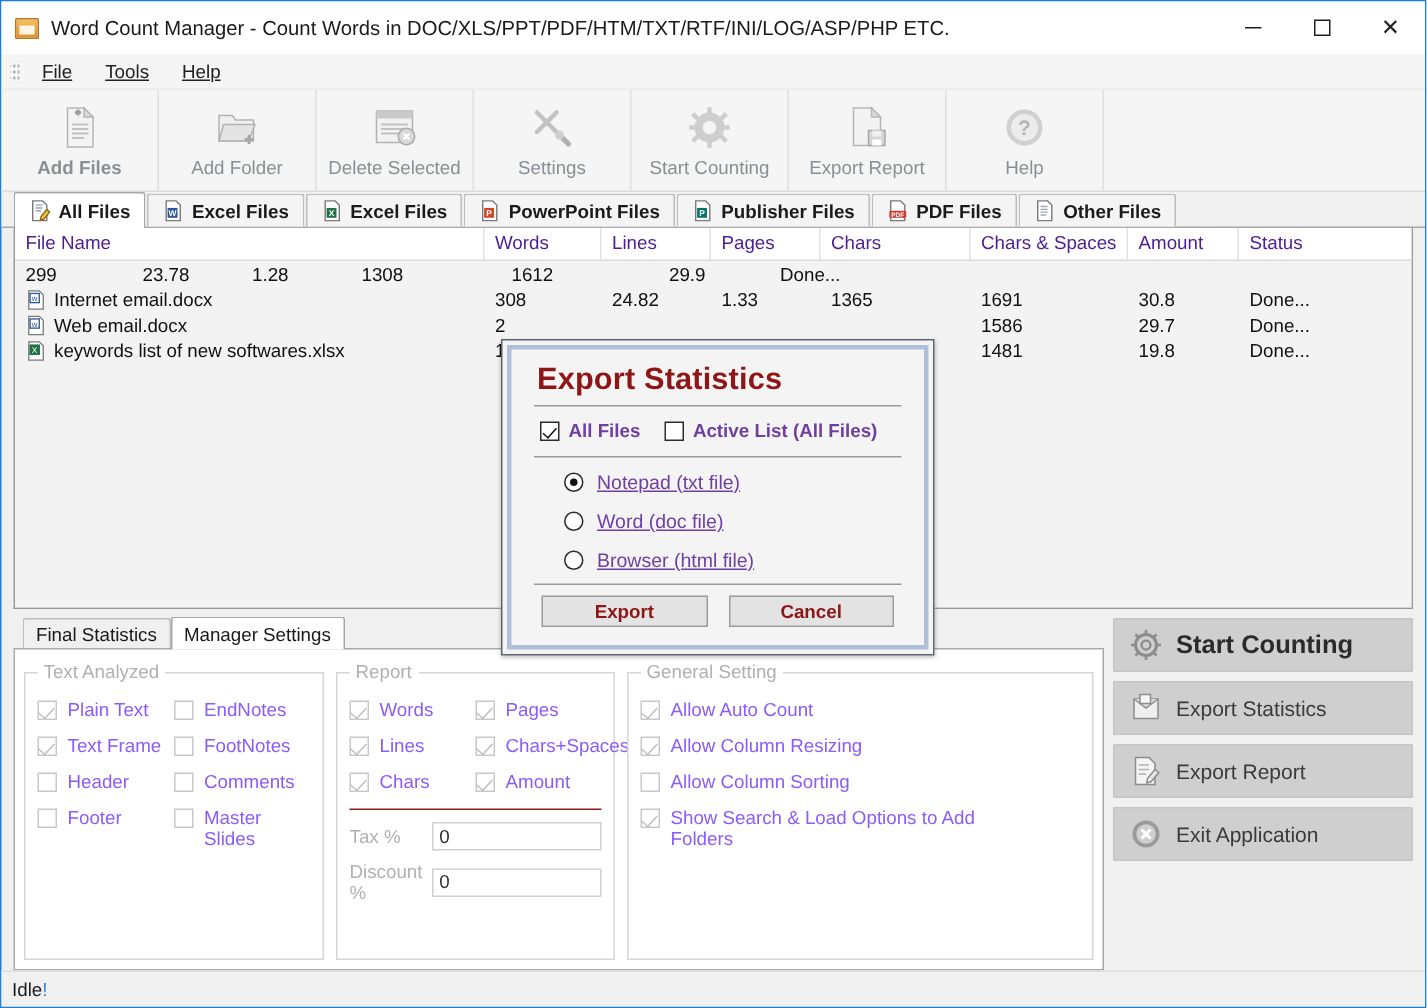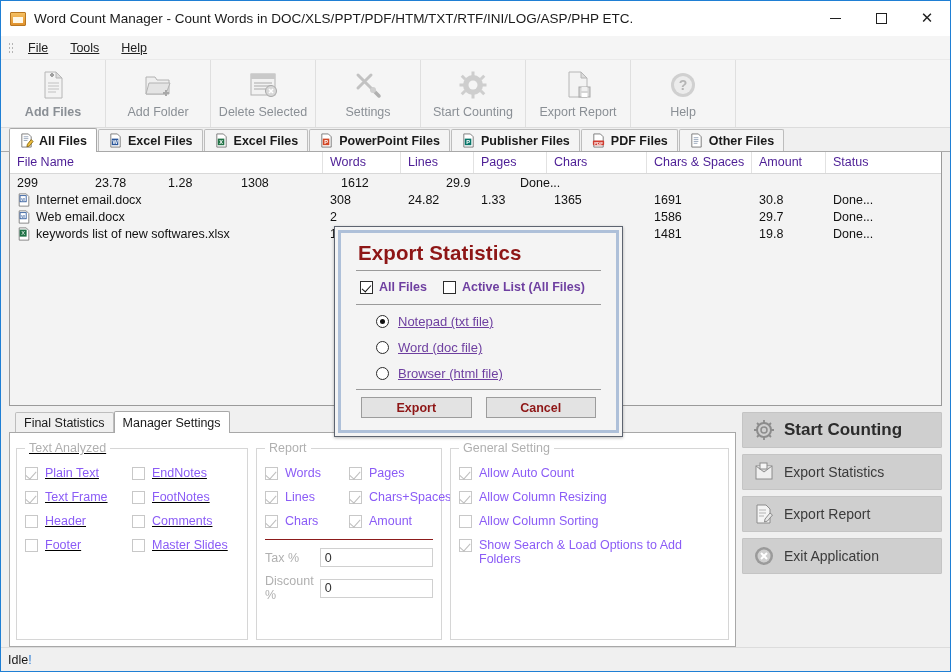--- a/index.html
+++ b/index.html
@@ -134,7 +134,7 @@
     min-width: 0; position: relative;
   }
   legend { font-size: 12.5px; color: #b0b0b0; padding: 0 4px; }
-  .fs-text { width: 232px; text-decoration: underline; }
+  .fs-text { width: 200px; }
   .fs-report { width: 186px; }
   .fs-general { flex: 1 1 auto; }
 

